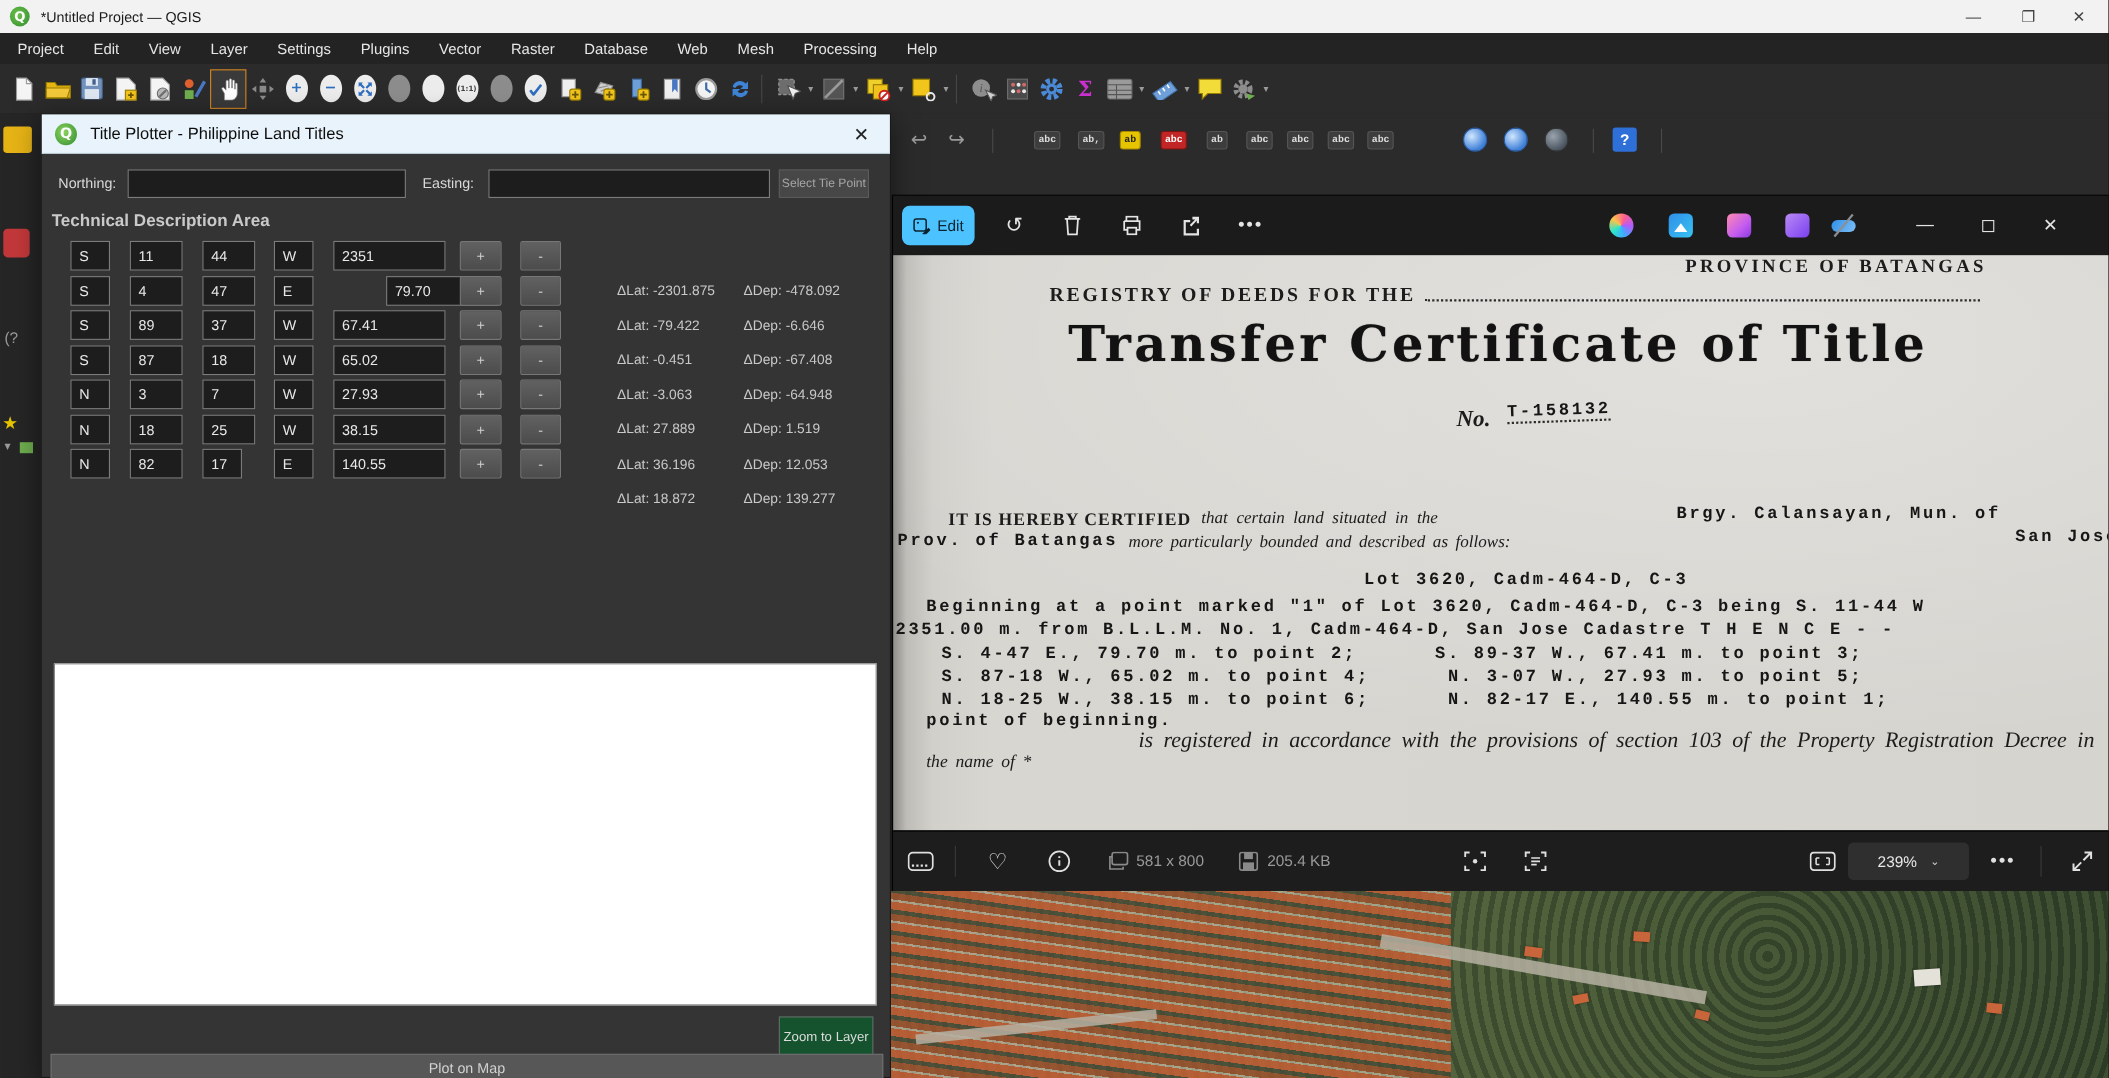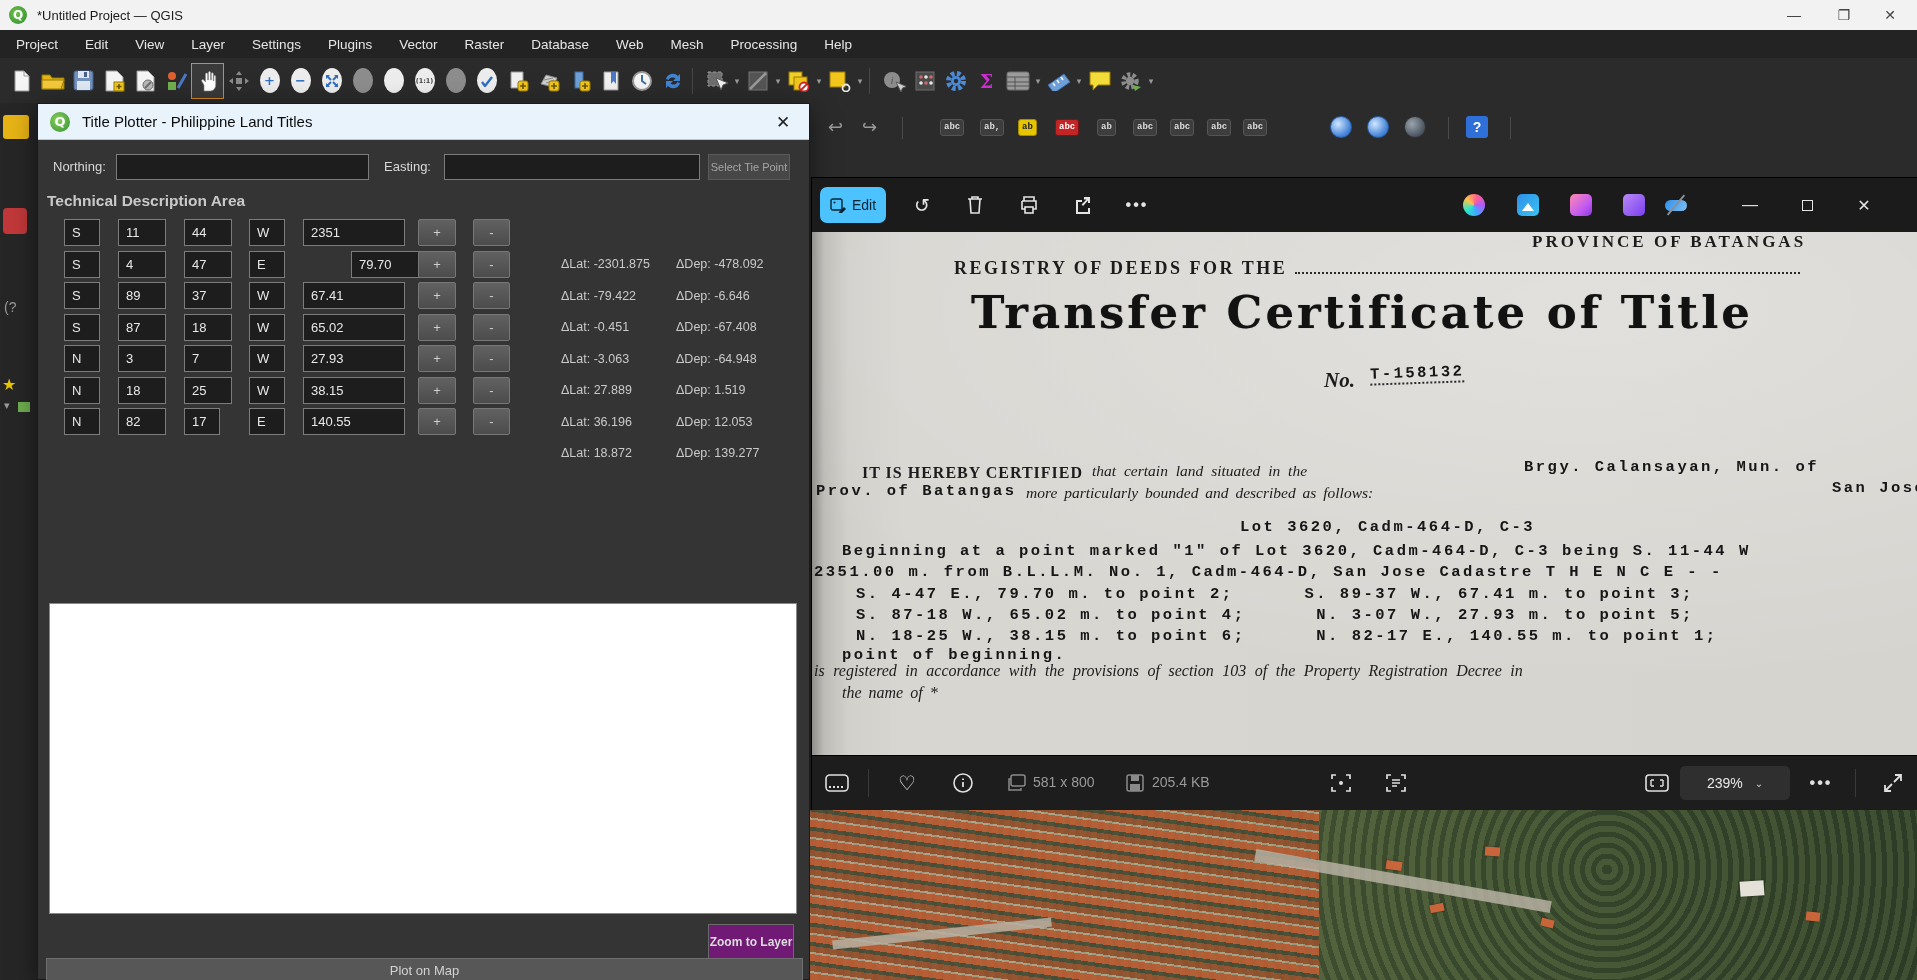--- a/index.html
+++ b/index.html
@@ -584,7 +584,7 @@
       <div class="abs tw" style="left:44px;top:374px;">S. 87-18 W., 65.02 m. to point 4;      N. 3-07 W., 27.93 m. to point 5;</div>
       <div class="abs tw" style="left:44px;top:395px;">N. 18-25 W., 38.15 m. to point 6;      N. 82-17 E., 140.55 m. to point 1;</div>
       <div class="abs tw" style="left:30px;top:414px;">point of beginning.</div>
-      <div class="abs serifi" style="left:2px;top:430px;width:1090px;font-size:16px;word-spacing:4.5px;">is registered in accordance with the provisions of section 103 of the Property Registration Decree in</div>
+      <div class="abs serifi" style="left:2px;top:430px;width:1090px;font-size:20px;word-spacing:4.5px;text-align:right;">is registered in accordance with the provisions of section 103 of the Property Registration Decree in</div>
       <div class="abs serifi" style="left:30px;top:452px;font-size:16px;word-spacing:3px;">the name of *</div>
     </div>
 

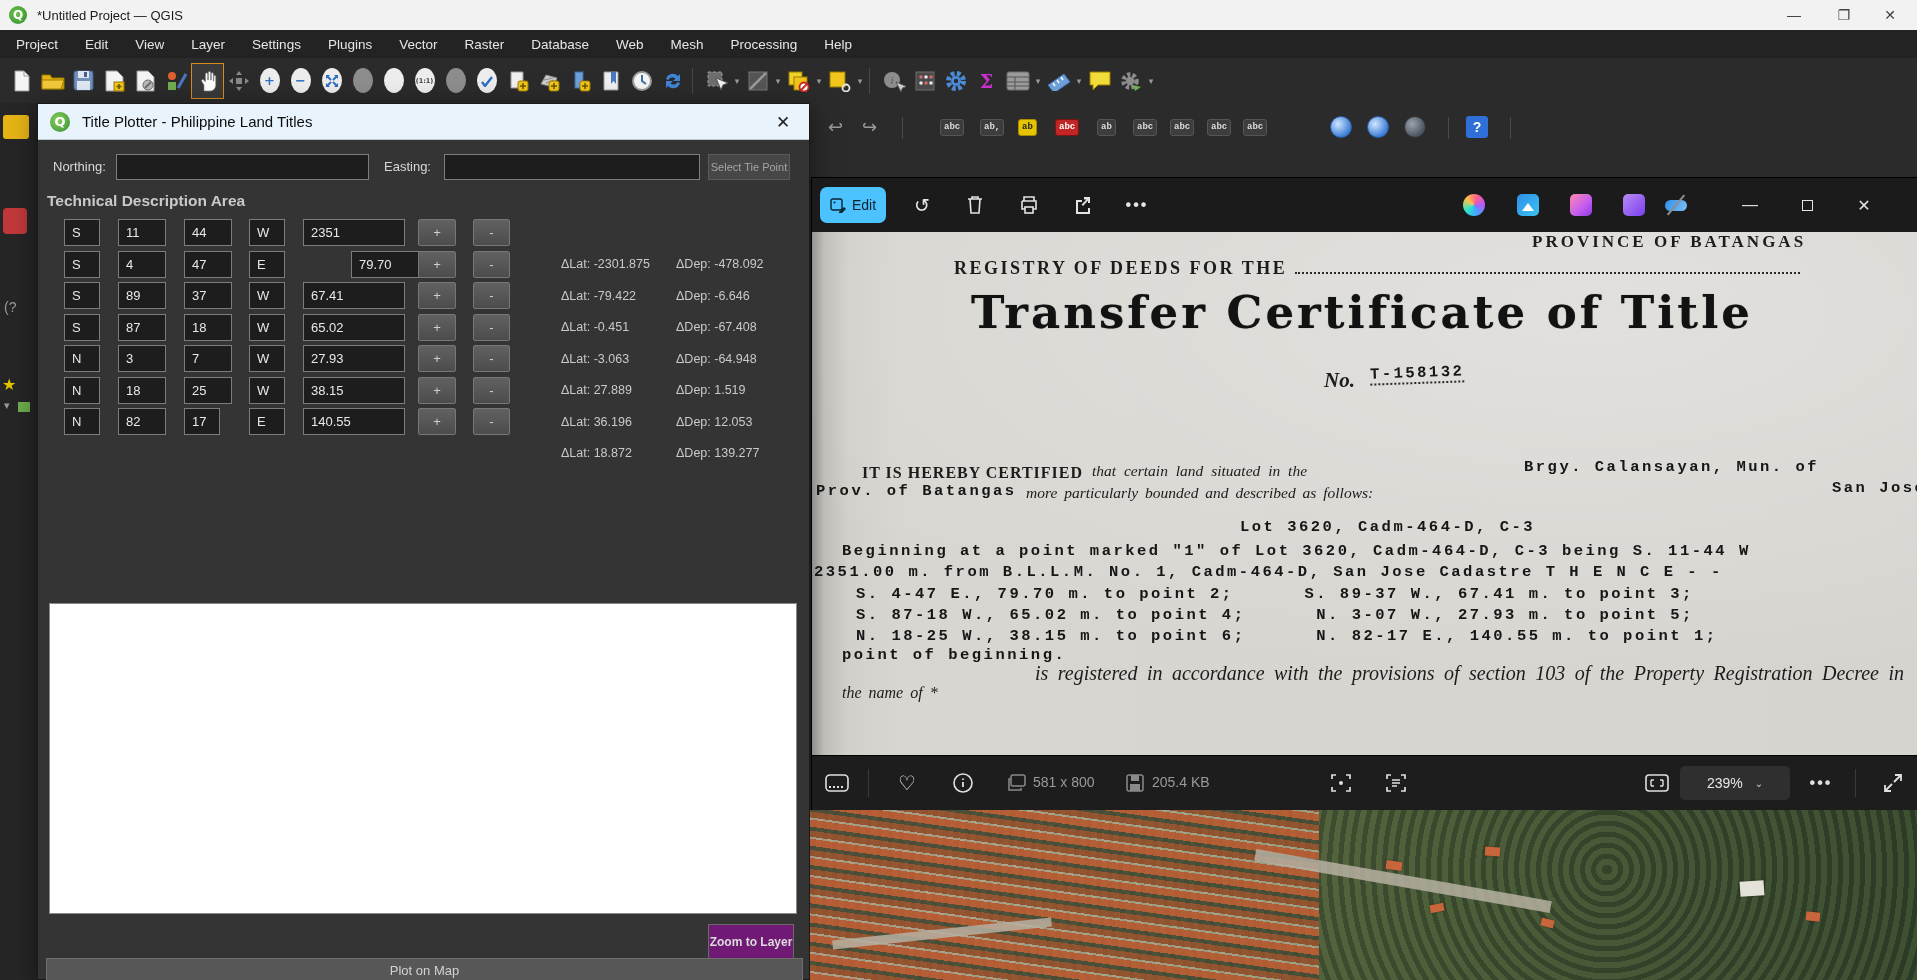--- a/index.html
+++ b/index.html
@@ -67,8 +67,8 @@
         border-radius:2px;color:#cfcfcf;font-size:13px;display:flex;align-items:center;justify-content:center;}
   .dtext{position:absolute;top:0;height:27px;line-height:27px;color:#c9c9c9;font-size:12.5px;margin-top:32px;}
   .plotarea{position:absolute;left:11px;top:499px;width:748px;height:311px;background:#fff;border:1px solid #888;}
-  .zlbtn{position:absolute;left:670px;top:820px;width:86px;height:36px;background:#701a75;border:1px solid #6a6a6a;
-         color:#dcdcdc;font-size:12px;display:flex;align-items:center;justify-content:center;font-weight:bold;}
+  .zlbtn{position:absolute;left:670px;top:820px;width:86px;height:36px;background:#14532d;border:1px solid #6a6a6a;
+         color:#dcdcdc;font-size:12px;display:flex;align-items:center;justify-content:center;}
   .pmbar{position:absolute;left:8px;top:854px;width:757px;height:23px;background:#575757;border:1px solid #6e6e6e;
          color:#d2d2d2;font-size:13px;display:flex;align-items:flex-start;justify-content:center;padding-top:4px;}
 

